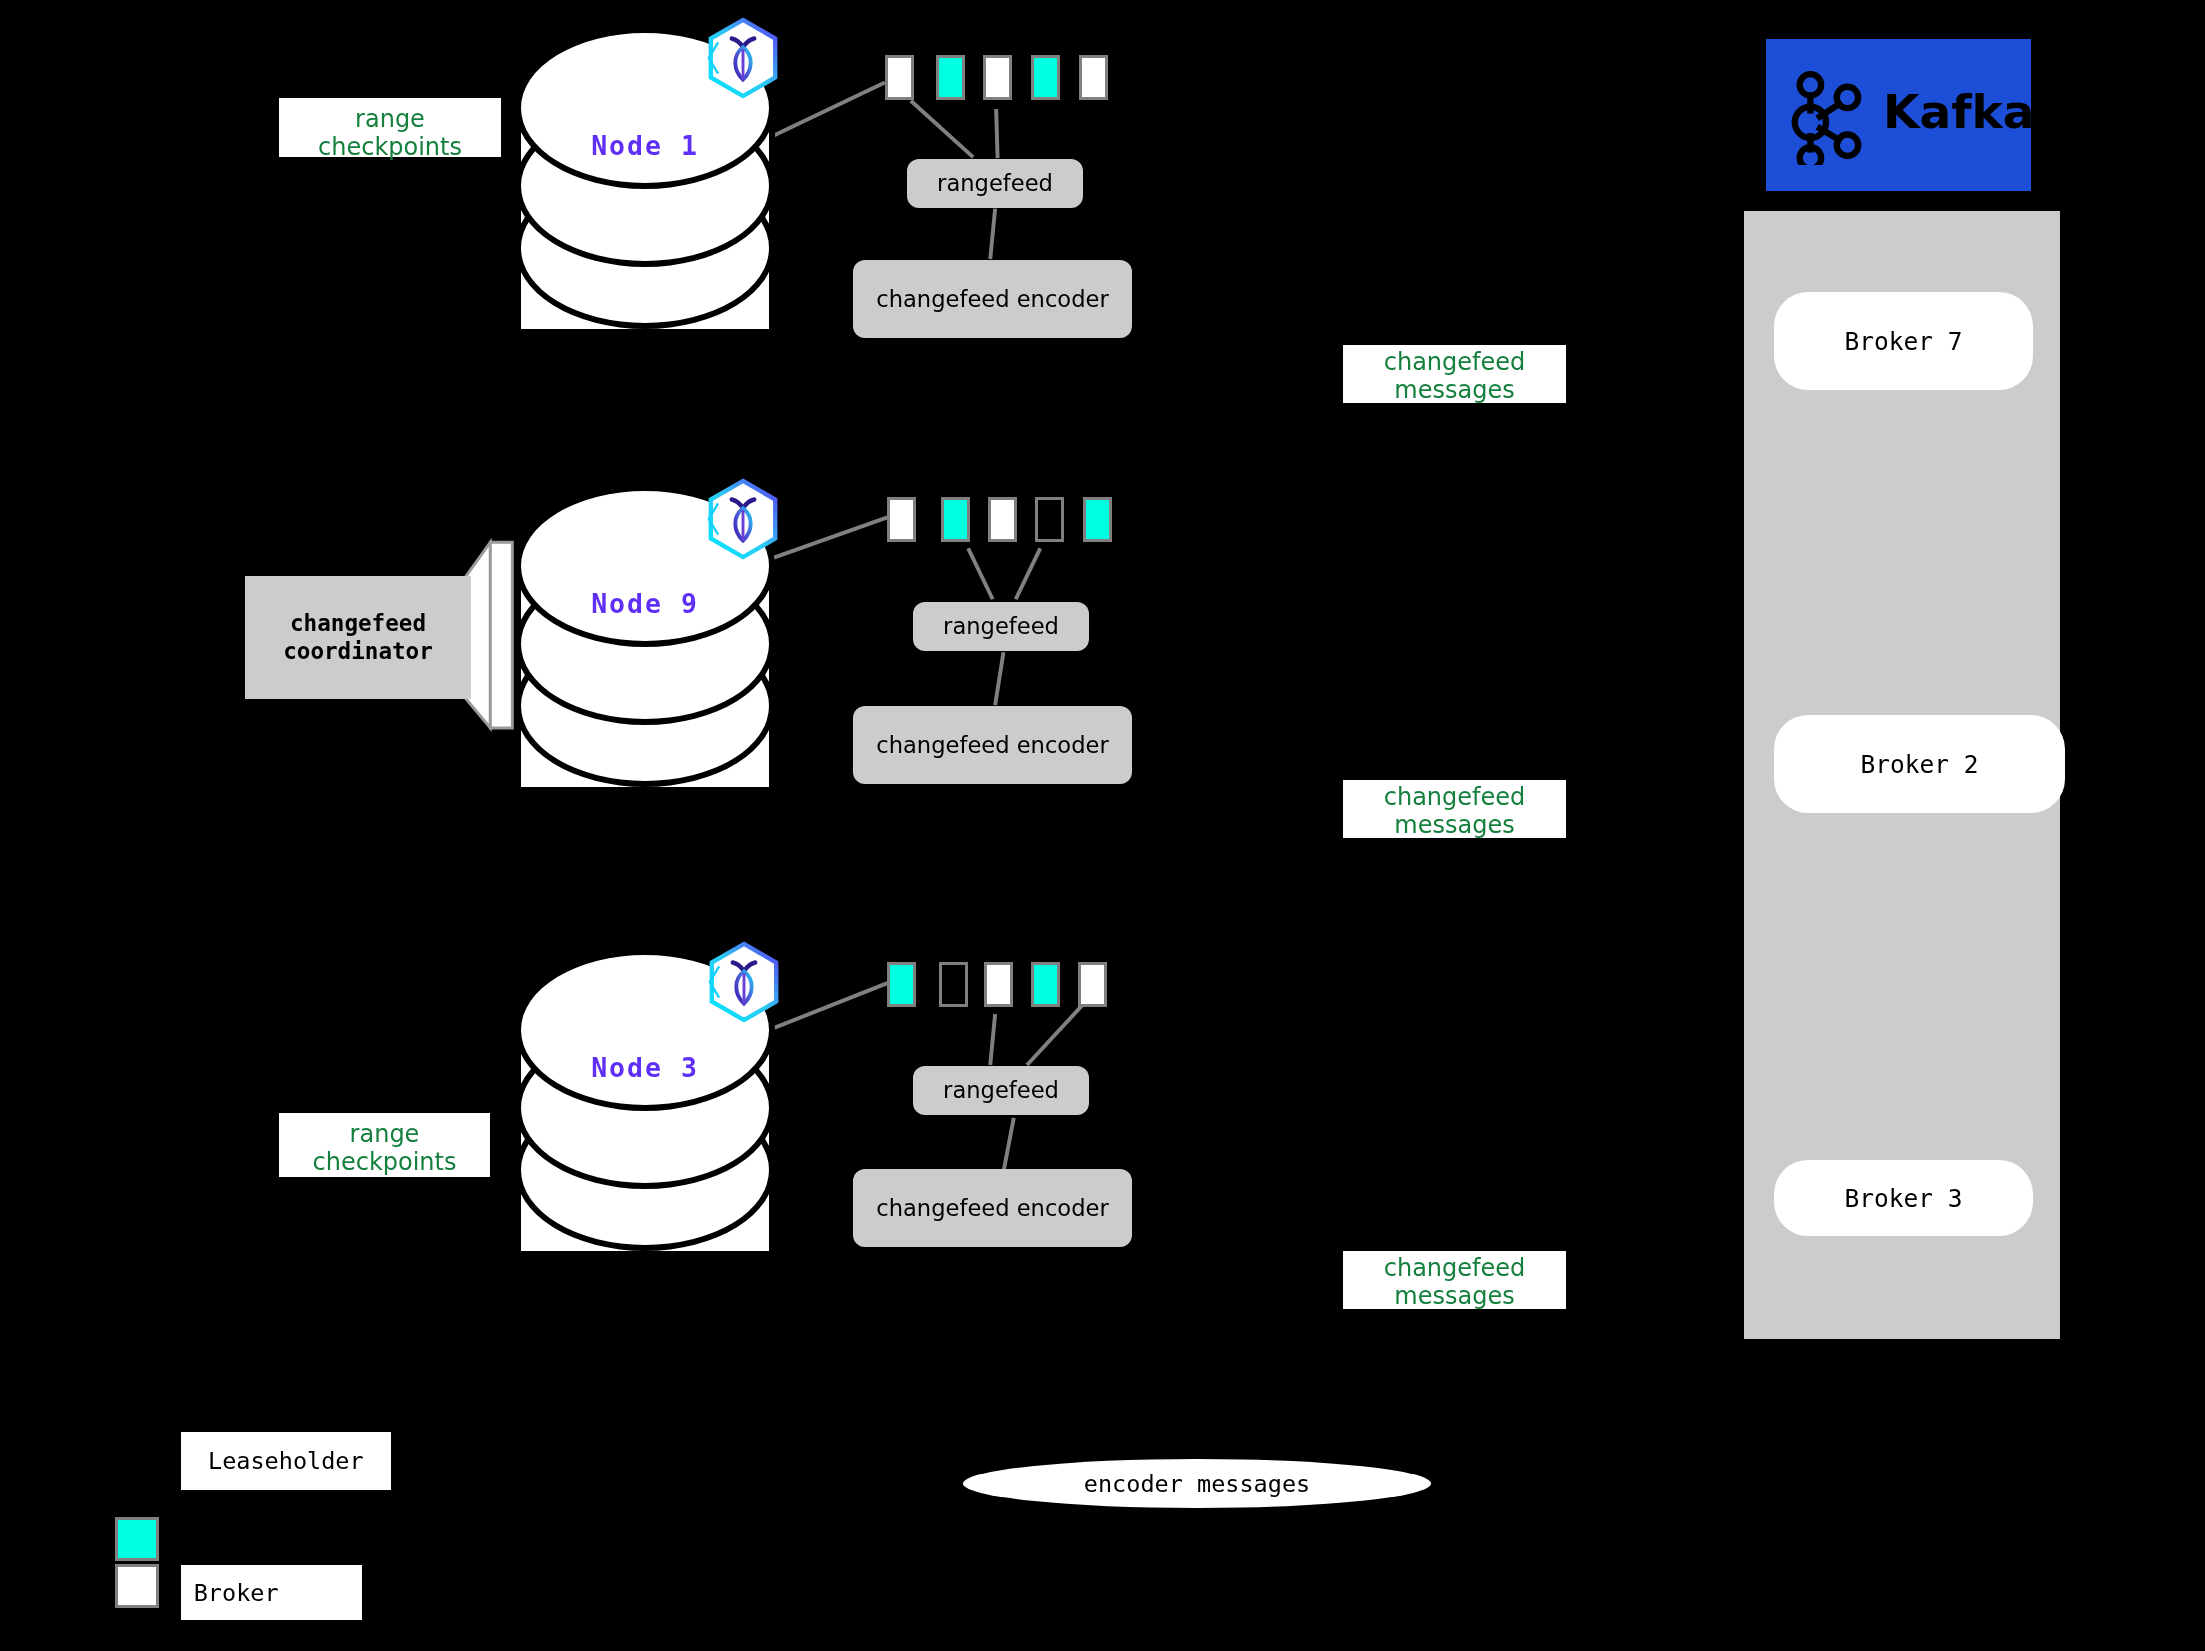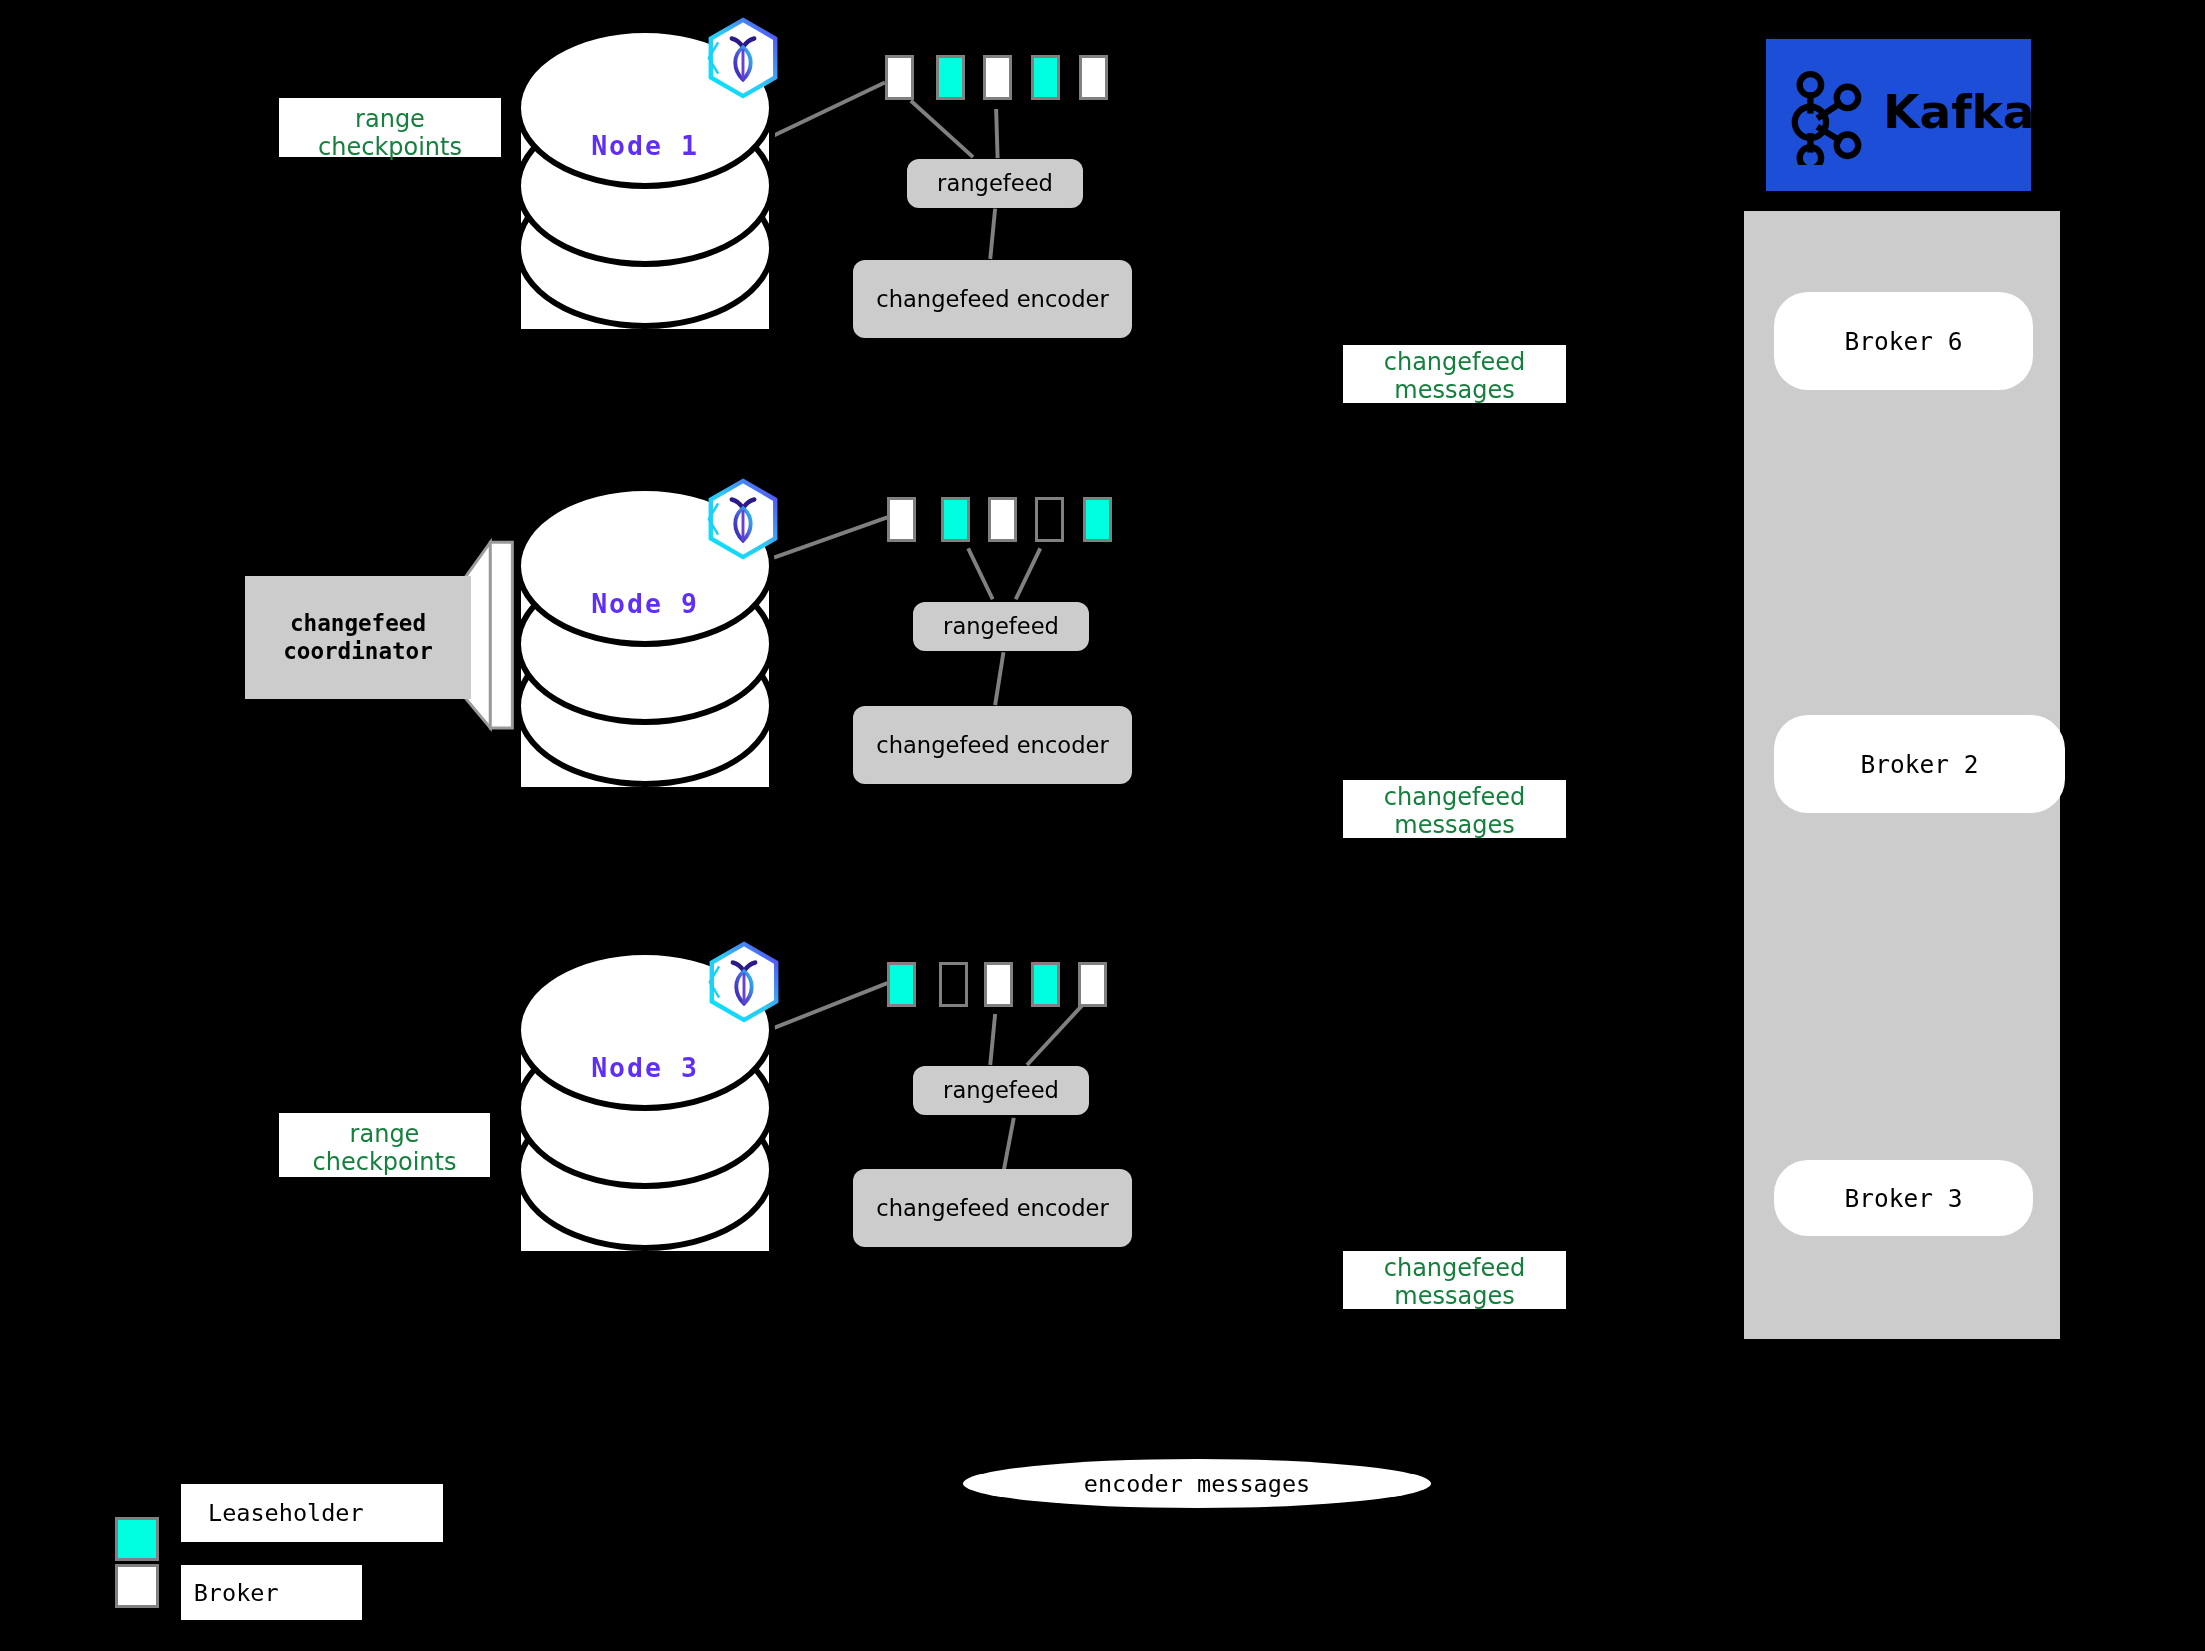--- a/index.html
+++ b/index.html
@@ -364,7 +364,7 @@
 
   <div id="broker-panel" style="left:1744px; top:211px; width:316px; height:1128px;"></div>
 
-  <div class="broker-card" style="left:1774px; top:292px; width:259px; height:98px;">Broker 6</div>
+  <div class="broker-card" style="left:1774px; top:292px; width:259px; height:98px;">Broker 7</div>
   <div class="broker-card" style="left:1774px; top:715px; width:291px; height:98px;">Broker 2</div>
   <div class="broker-card" style="left:1774px; top:1160px; width:259px; height:76px;">Broker 3</div>
 

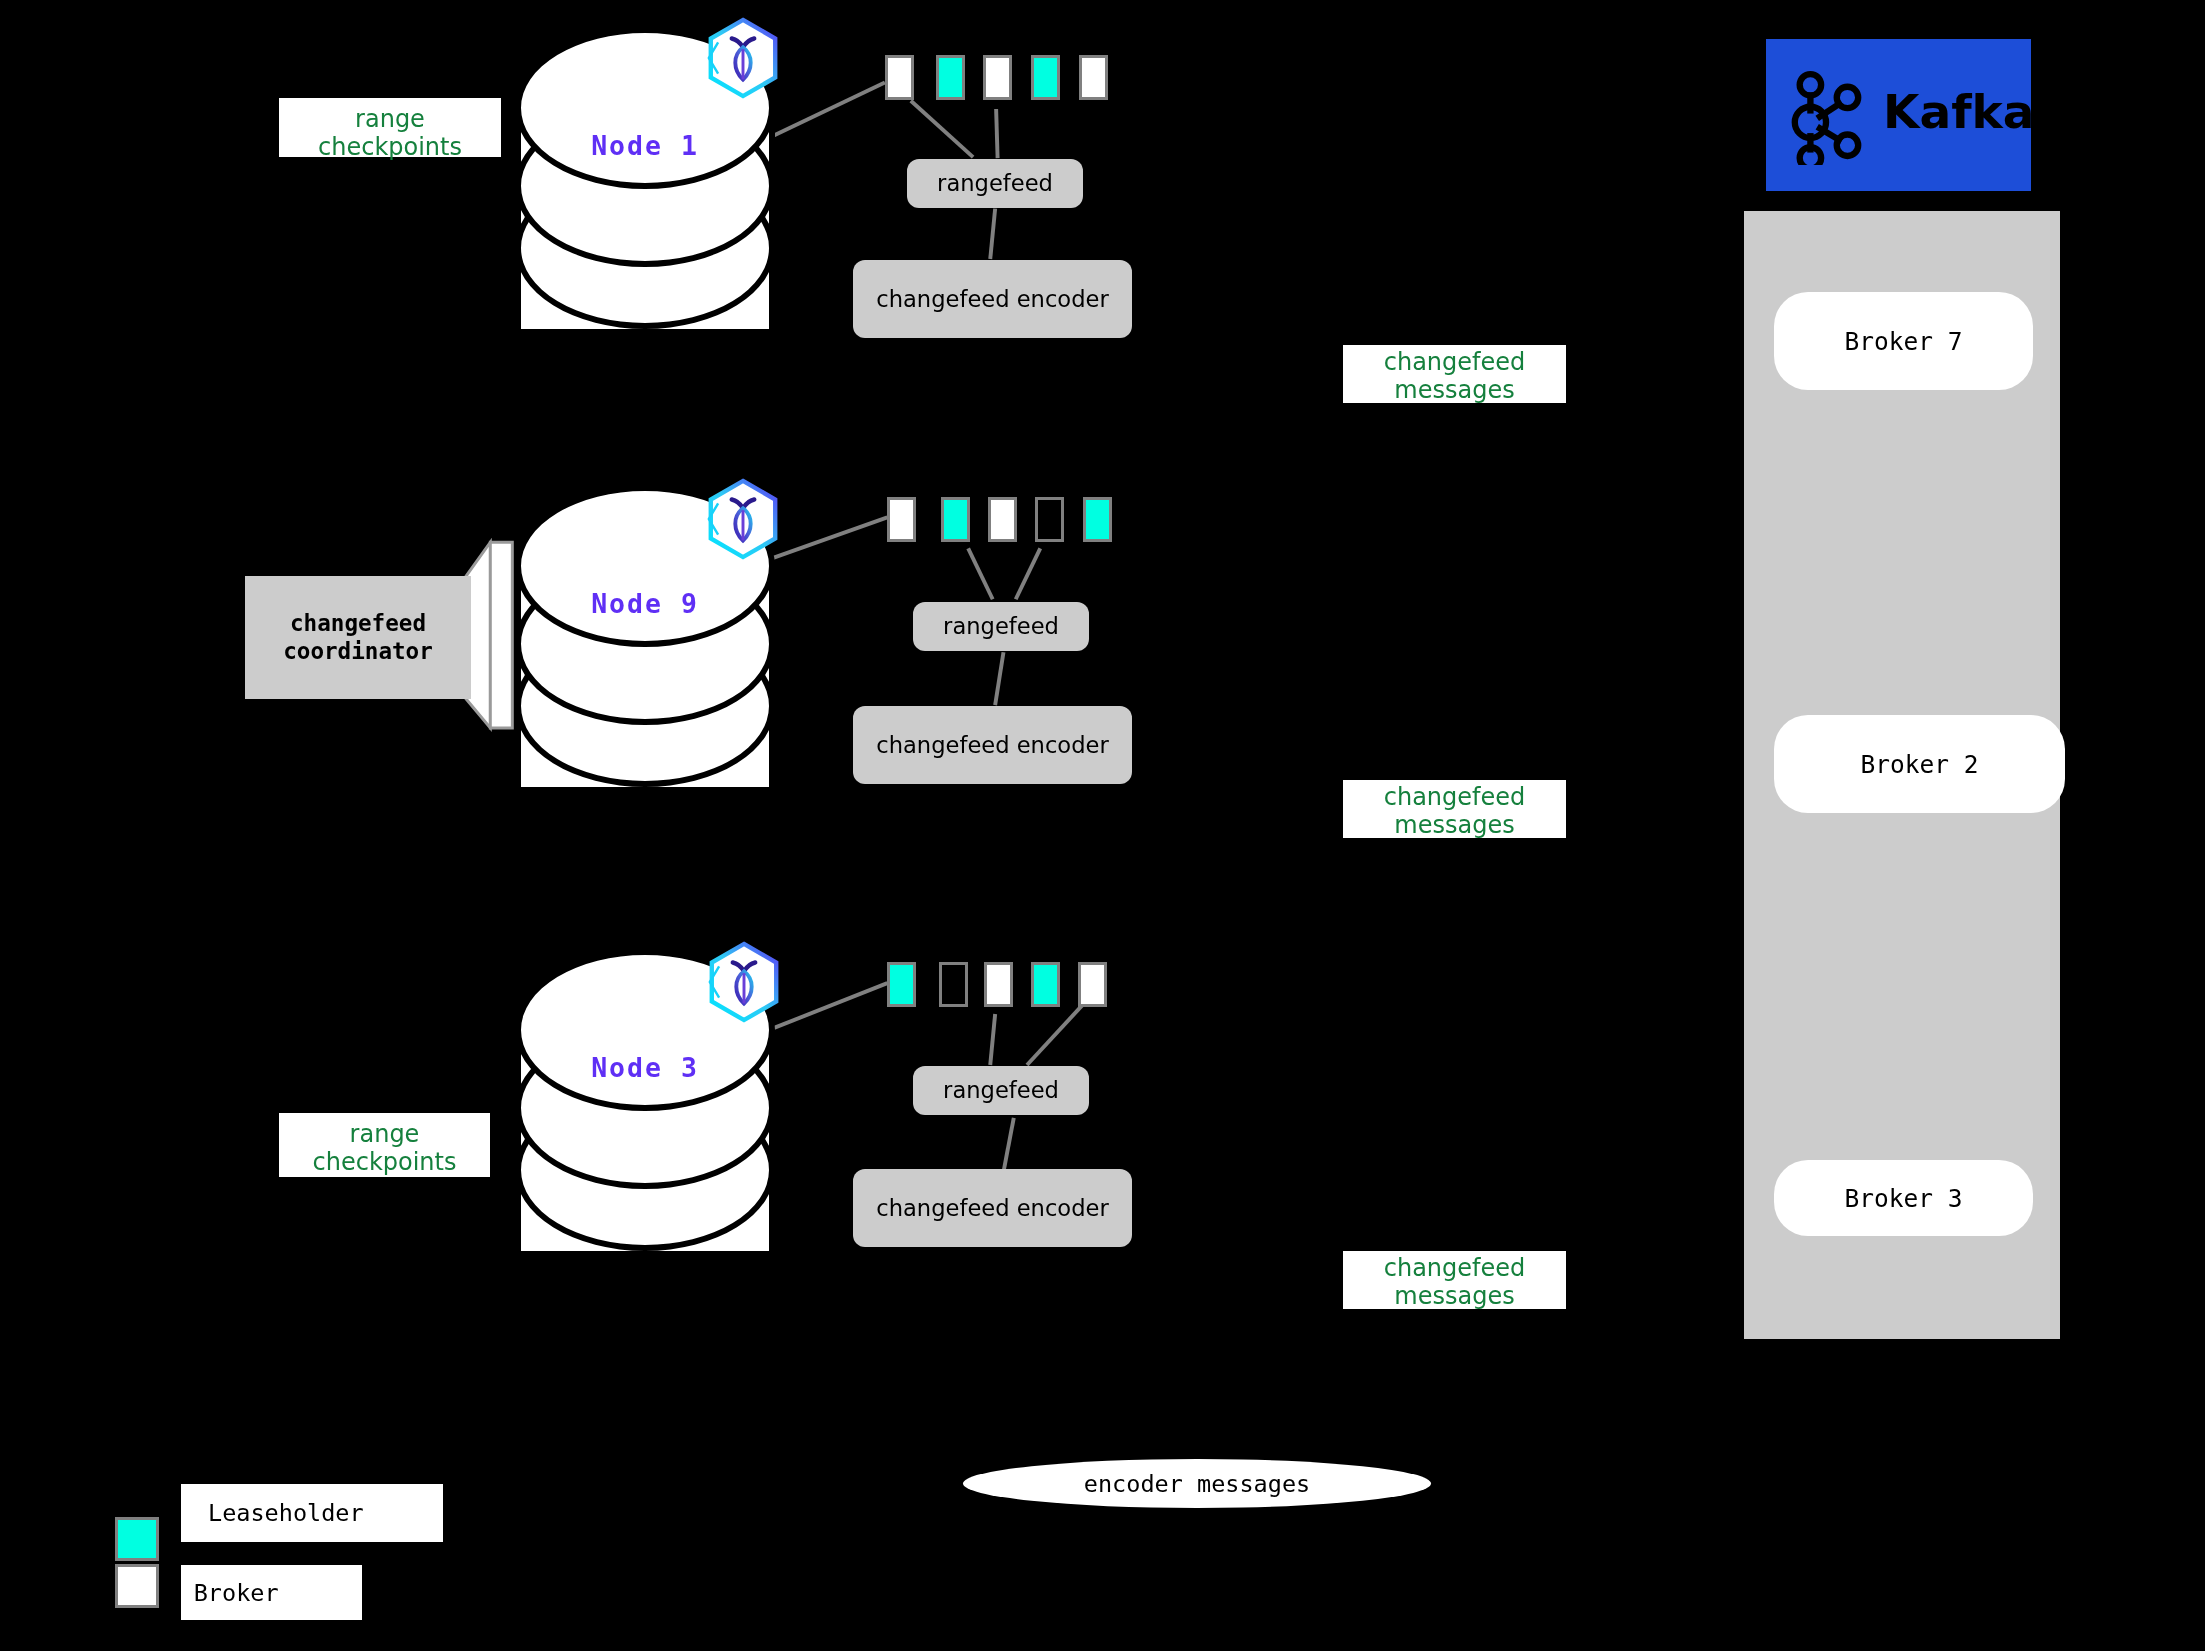--- a/index.html
+++ b/index.html
@@ -371,7 +371,7 @@
   <div id="resolved-pill" style="left:963px; top:1459px; width:468px; height:49px;">encoder messages</div>
 
   <div class="legend-swatch" style="left:115px; top:1517px; background:#00ffe1;"></div>
-  <div class="legend-label" style="left:181px; top:1484px; width:262px; height:58px;padding-left:27px;">Leaseholder</div>
+  <div class="legend-label" style="left:181px; top:1432px; width:210px; height:58px;padding-left:27px;">Leaseholder</div>
 
   <div class="legend-swatch" style="left:115px; top:1564px; background:#ffffff;"></div>
   <div class="legend-label" style="left:181px; top:1565px; width:181px; height:55px;">Broker</div>

